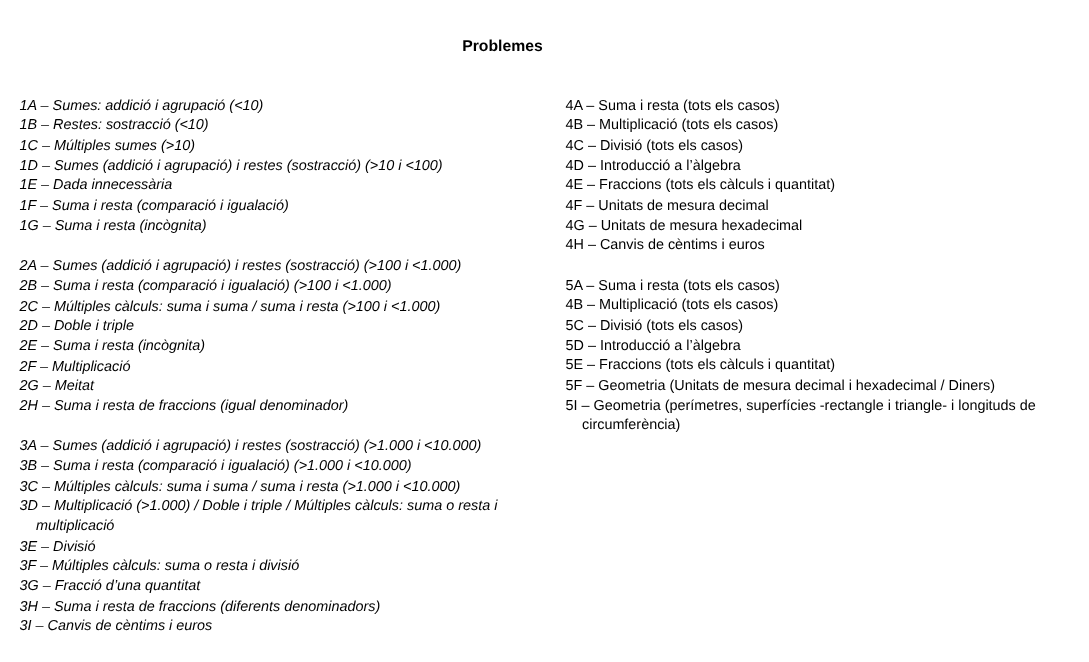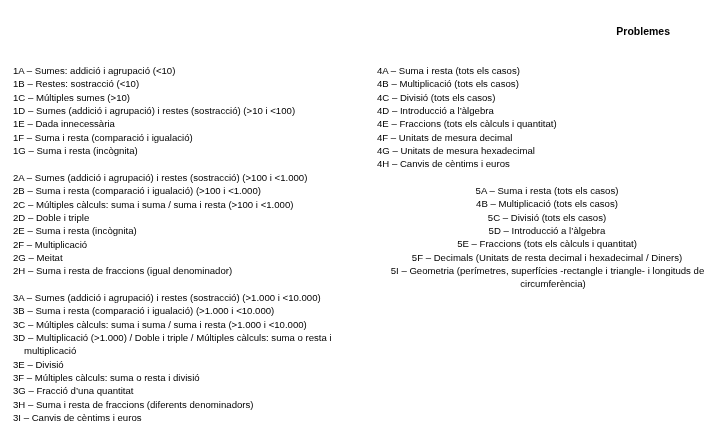--- a/index.html
+++ b/index.html
@@ -5,7 +5,7 @@
   html, body { margin:0; padding:0; background:#ffffff; }
   body { width:726px; height:441px; position:relative; overflow:hidden;
          font-family:"Liberation Sans", sans-serif; color:#000; }
-  .title { position:absolute; left:0; width:670px; top:25px; text-align:right;
+  .title { position:absolute; left:0; width:670px; top:25px; text-align:center;
            font-size:10.5px; font-weight:bold; }
   .col { position:absolute; font-size:9.6px; line-height:13.35px; }
   .col.left { left:13px; width:350px; }

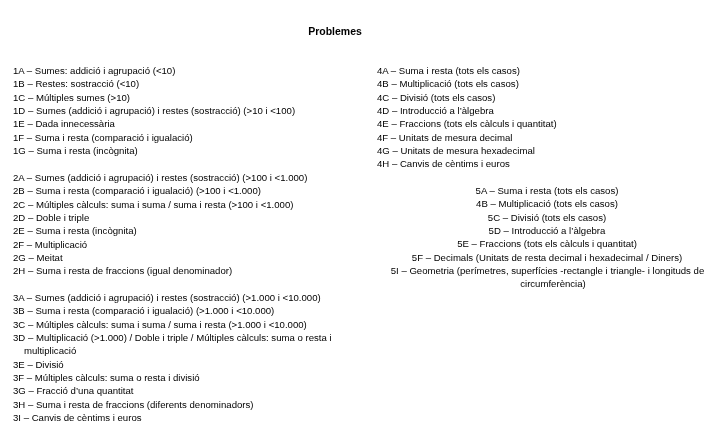--- a/index.html
+++ b/index.html
@@ -8,7 +8,7 @@
   .title { position:absolute; left:0; width:670px; top:25px; text-align:center;
            font-size:10.5px; font-weight:bold; }
   .col { position:absolute; font-size:9.6px; line-height:13.35px; }
-  .col.left { left:13px; width:350px; }
+  .col.left { left:13px; width:350px;font-style:italic; }
   .col.right { left:377px; width:340px; }
   .group { margin:0; padding:0; list-style:none; }
   .item { white-space:nowrap; padding-left:0; text-indent:0; }

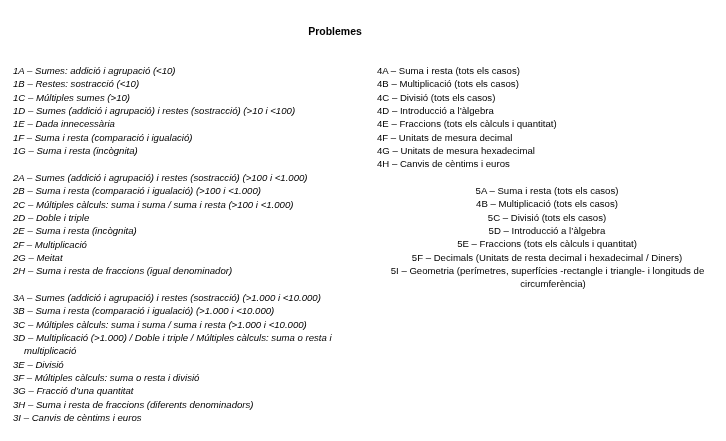--- a/index.html
+++ b/index.html
@@ -71,7 +71,7 @@
   </ul>
 </div>
 
-<div class="col right" style="top:184px;text-align:center;">
+<div class="col right" style="top:184px;">
   <ul class="group">
     <li class="item">5A – Suma i resta (tots els casos)</li>
     <li class="item">4B – Multiplicació (tots els casos)</li>

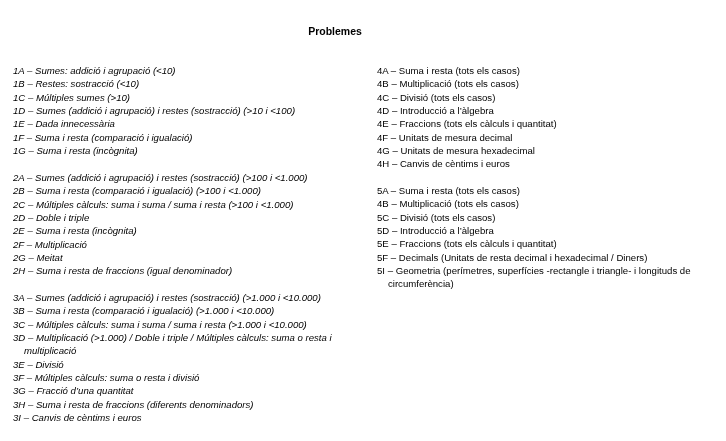--- a/index.html
+++ b/index.html
@@ -78,7 +78,7 @@
     <li class="item">5C – Divisió (tots els casos)</li>
     <li class="item">5D – Introducció a l’àlgebra</li>
     <li class="item">5E – Fraccions (tots els càlculs i quantitat)</li>
-    <li class="item">5F – Decimals (Unitats de resta decimal i hexadecimal / Diners)</li>
+    <li class="item">5F – Geometria (Unitats de mesura decimal i hexadecimal / Diners)</li>
     <li class="item wrap" style="width:330px;">5I – Geometria (perímetres, superfícies -rectangle i triangle- i longituds de circumferència)</li>
   </ul>
 </div>

